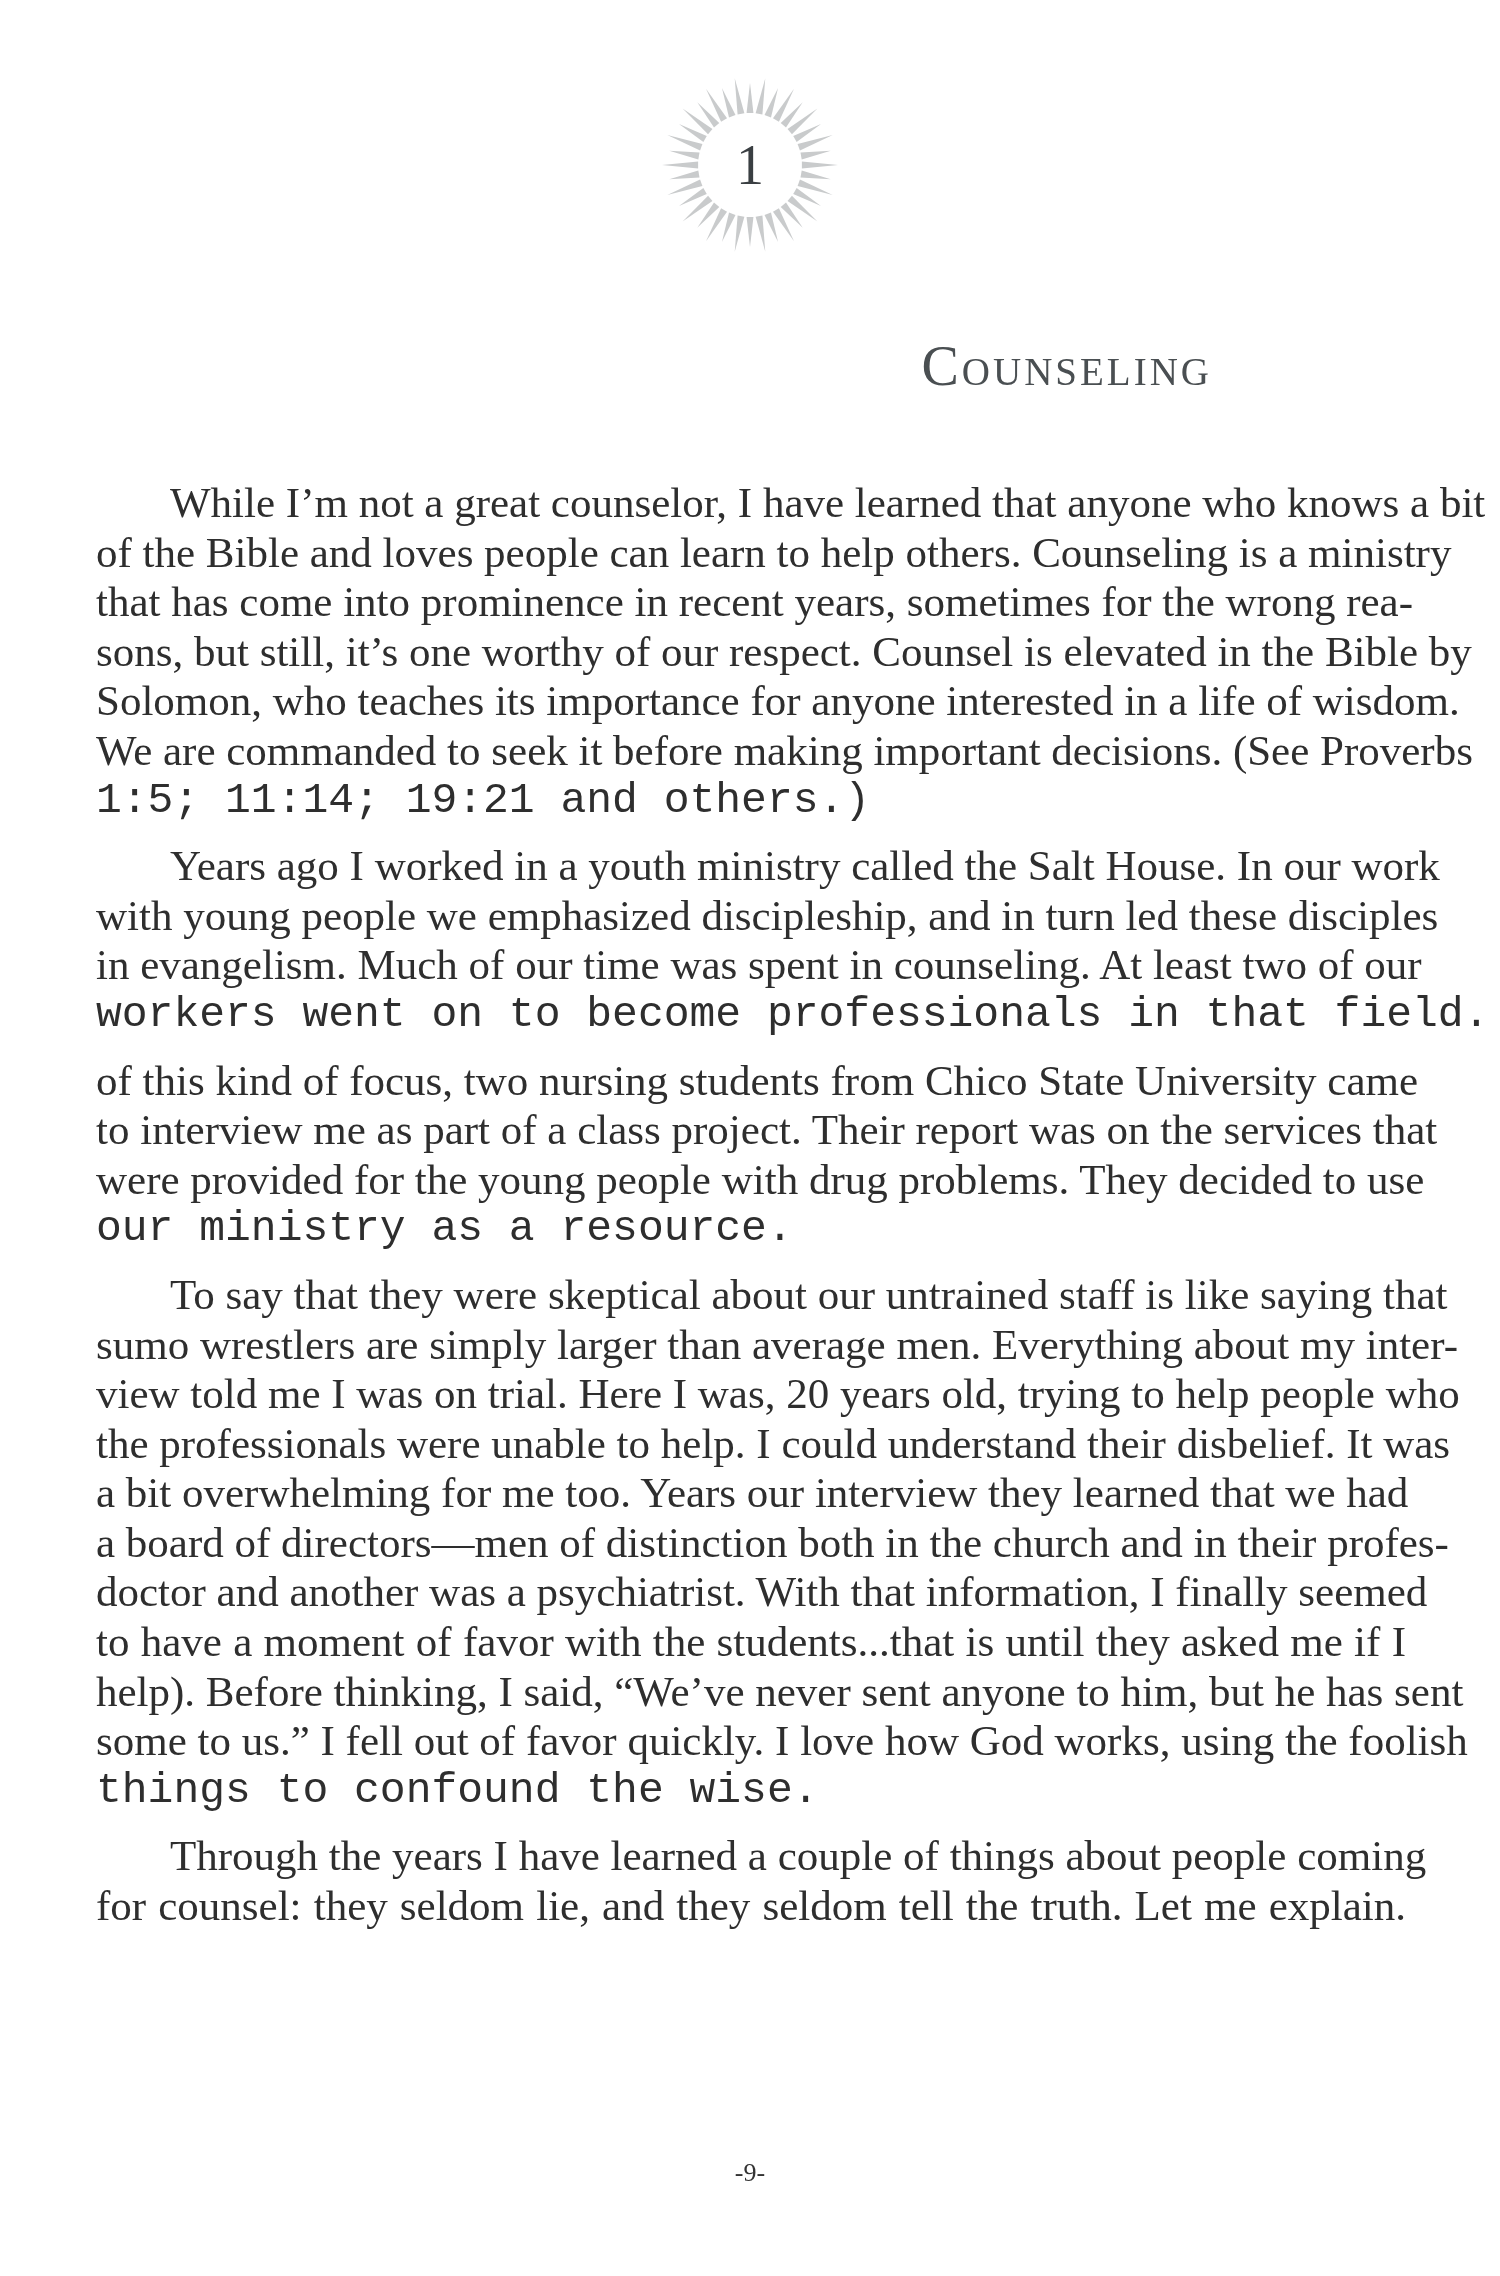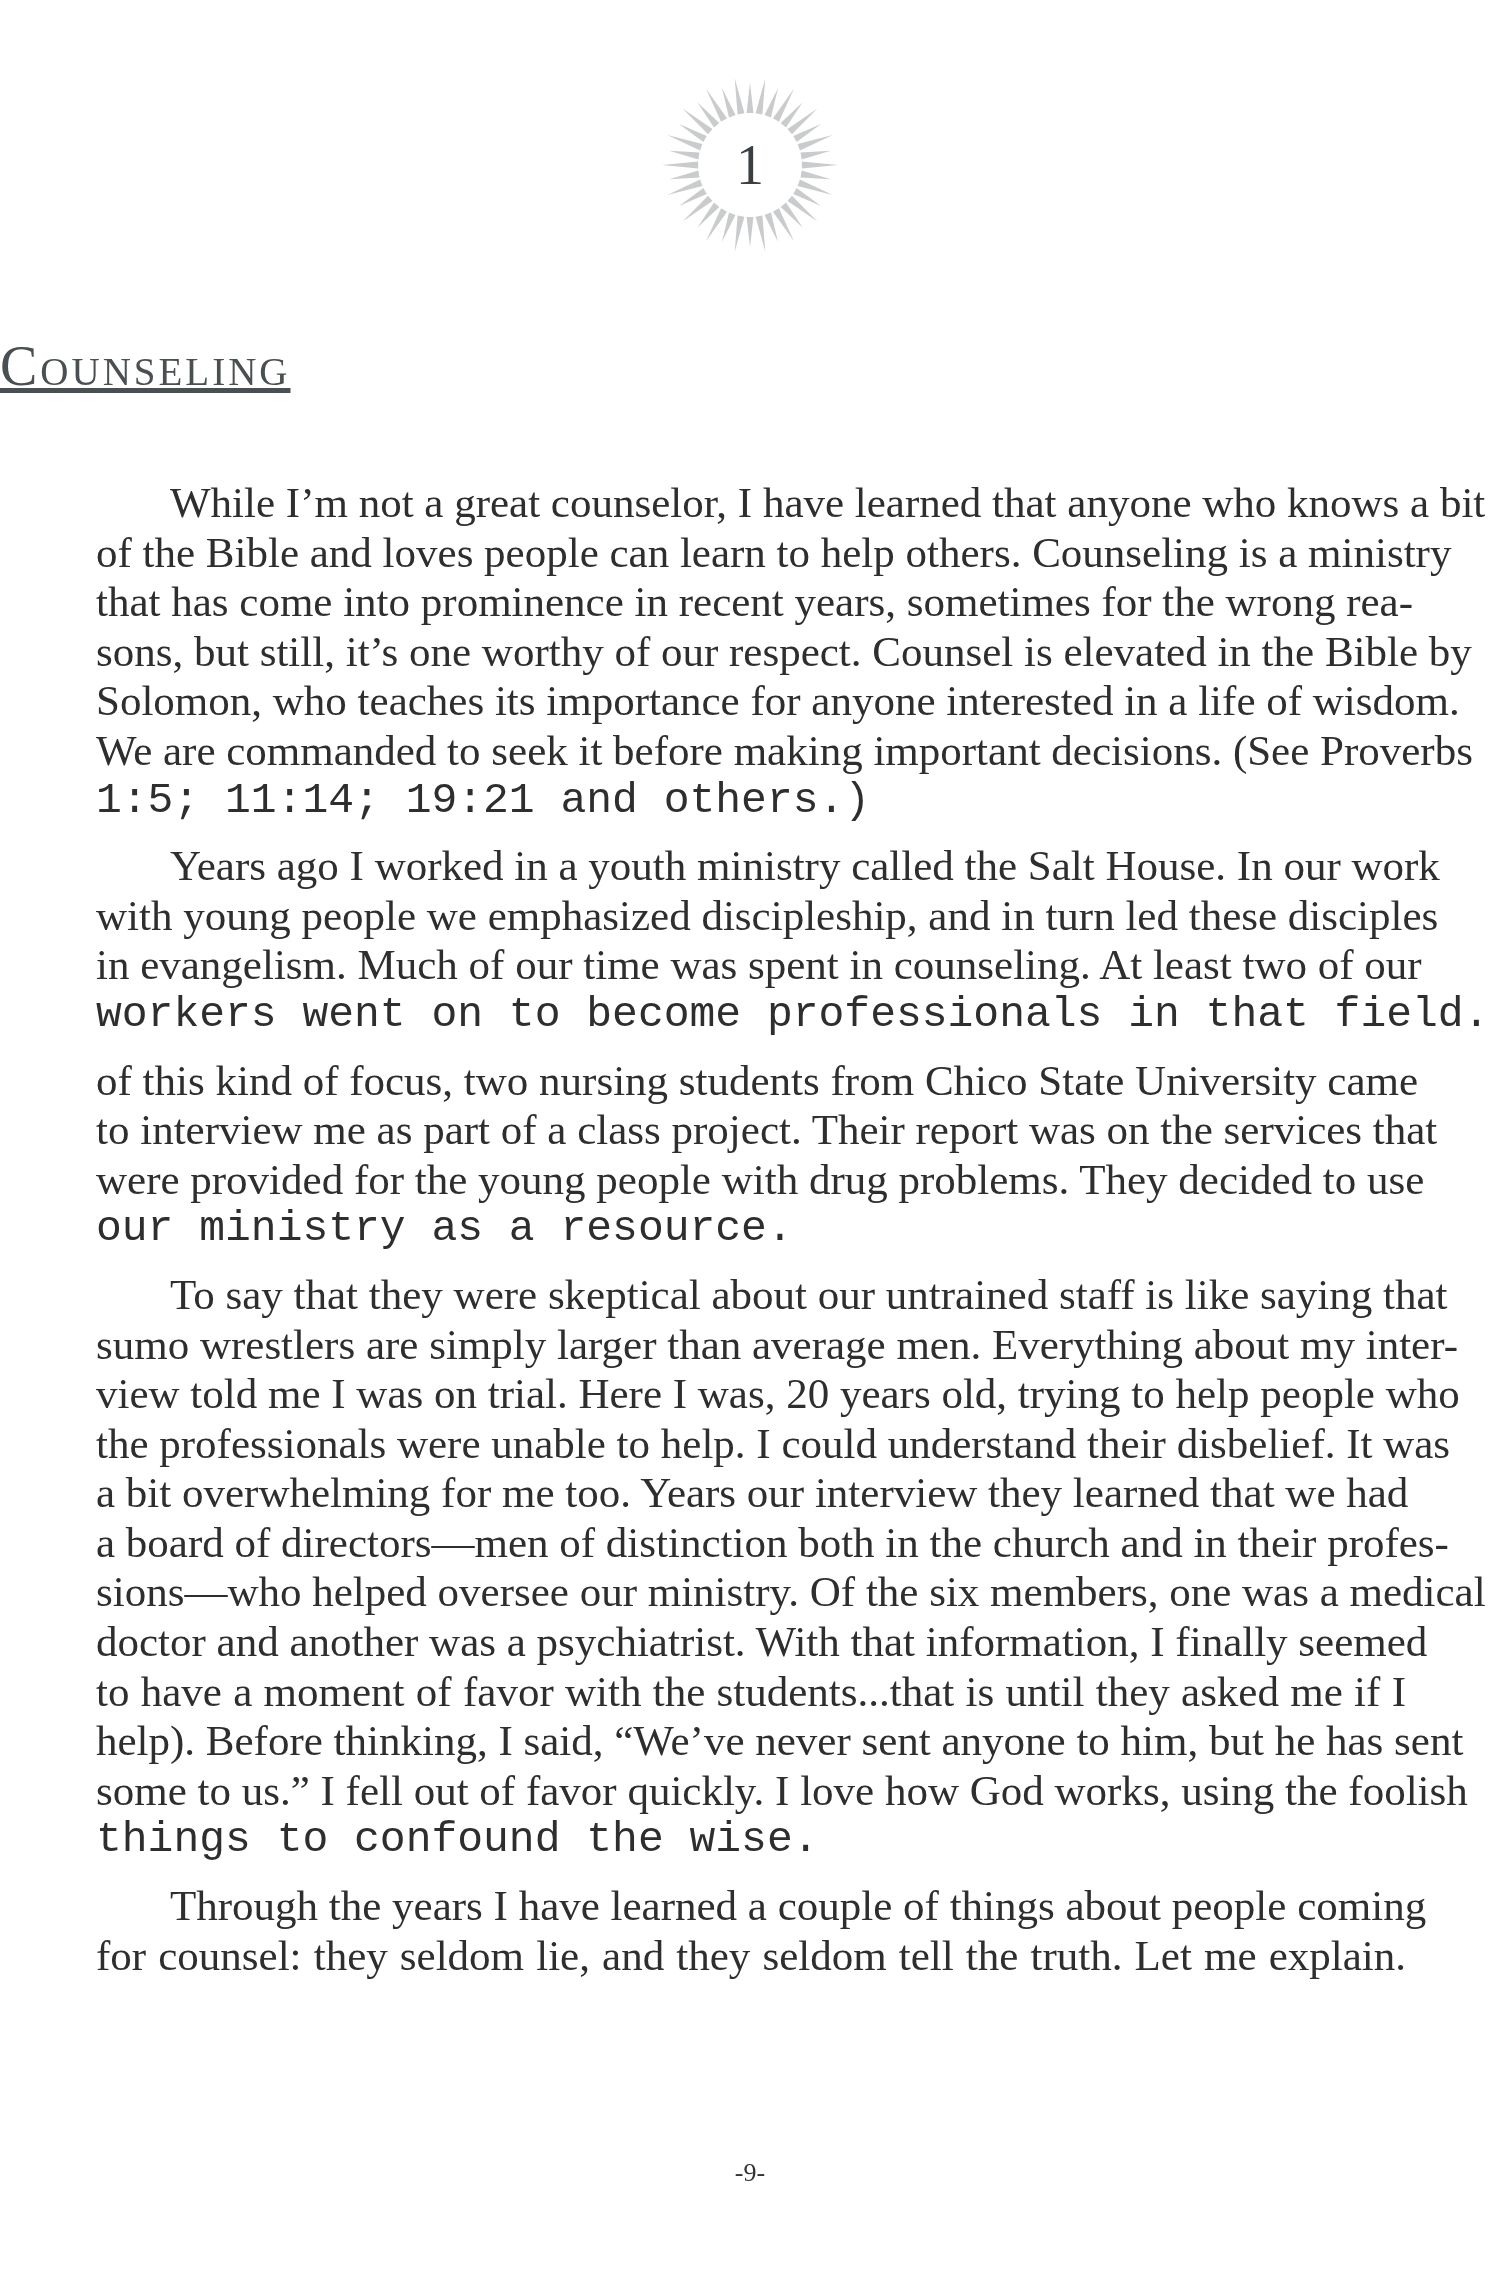--- a/index.html
+++ b/index.html
@@ -19,9 +19,9 @@
     font-size: 56px; color: #3a3f42; line-height: 1;
   }
   .chapter-title {
-    position: absolute; left: 0; width: 1212px; top: 338px; text-align: left;
+    position: absolute; left: 0; width: 1212px; top: 338px; text-align: right;
     font-size: 56px; letter-spacing: 3px; color: #4a4f52;
-    font-variant: small-caps; line-height: 1; text-decoration: underline;
+    font-variant: small-caps; line-height: 1;
   }
   .body-text {
     position: absolute; left: 96px; top: 478px; width: 1310px;

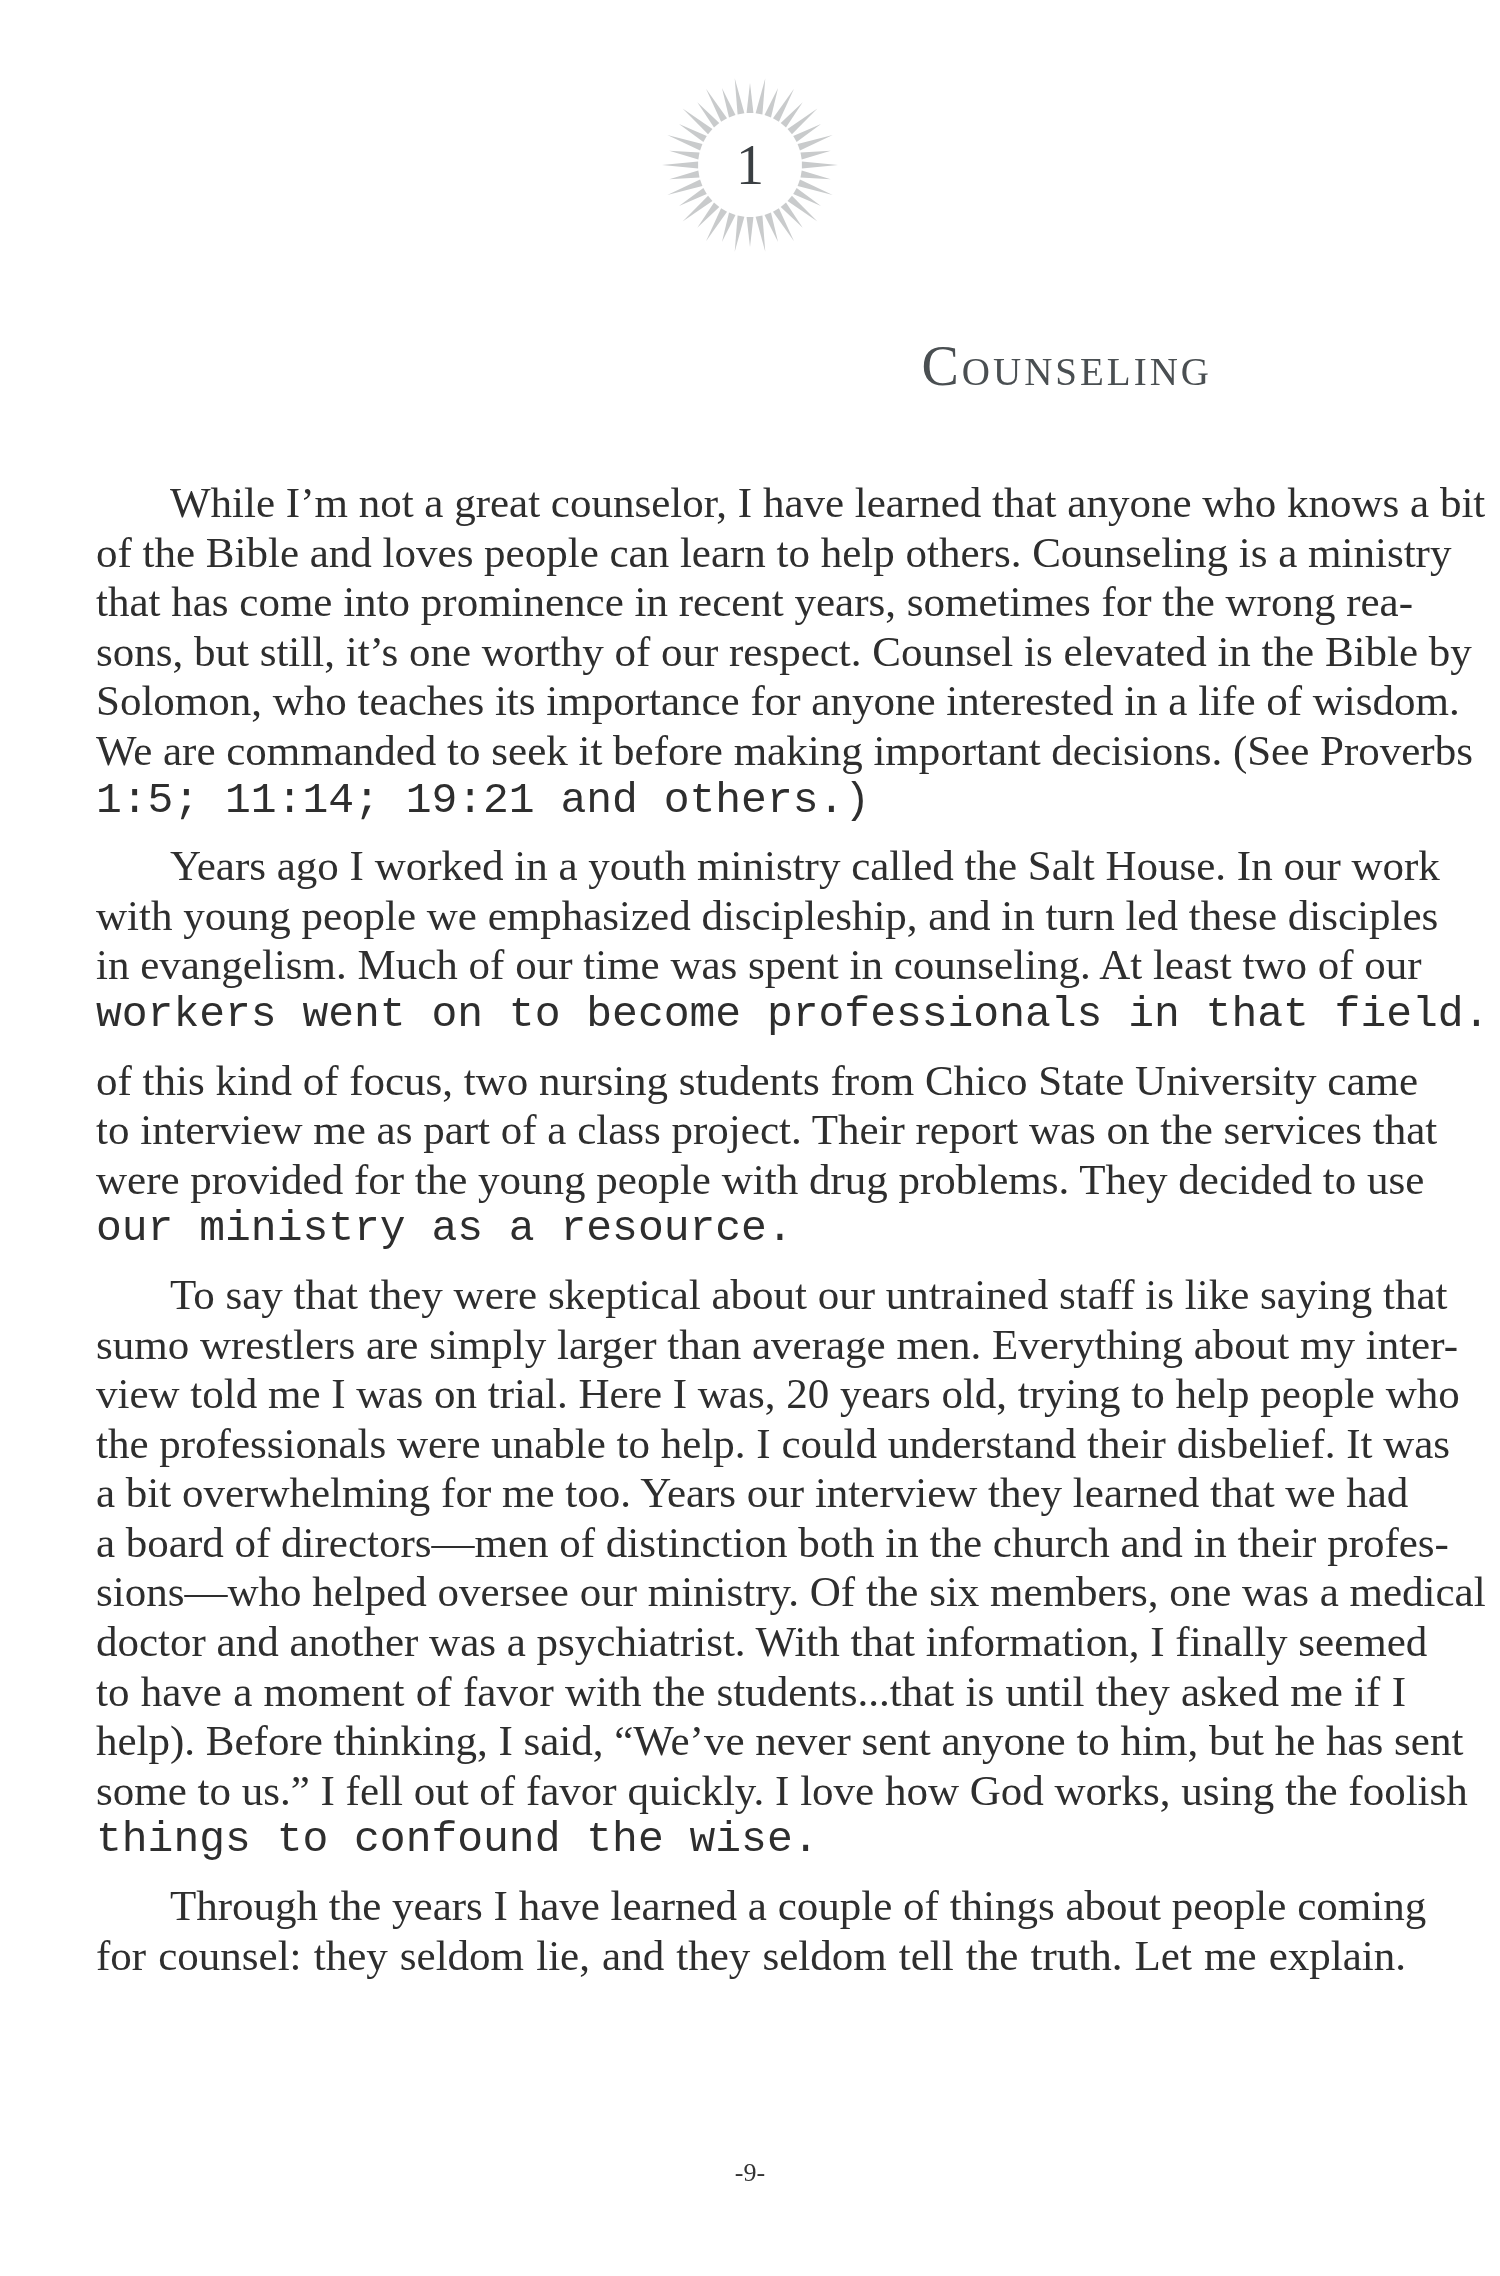--- a/index.html
+++ b/index.html
@@ -118,7 +118,6 @@
       <span class="line">the professionals were unable to help. I could understand their disbelief. It was</span>
       <span class="line">a bit overwhelming for me too. Years our interview they learned that we had</span>
       <span class="line">a board of directors—men of distinction both in the church and in their profes-</span>
-      <span class="line">sions—who helped oversee our ministry. Of the six members, one was a medical</span>
       <span class="line">doctor and another was a psychiatrist. With that information, I finally seemed</span>
       <span class="line">to have a moment of favor with the students...that is until they asked me if I</span>
       <span class="line">help). Before thinking, I said, “We’ve never sent anyone to him, but he has sent</span>

